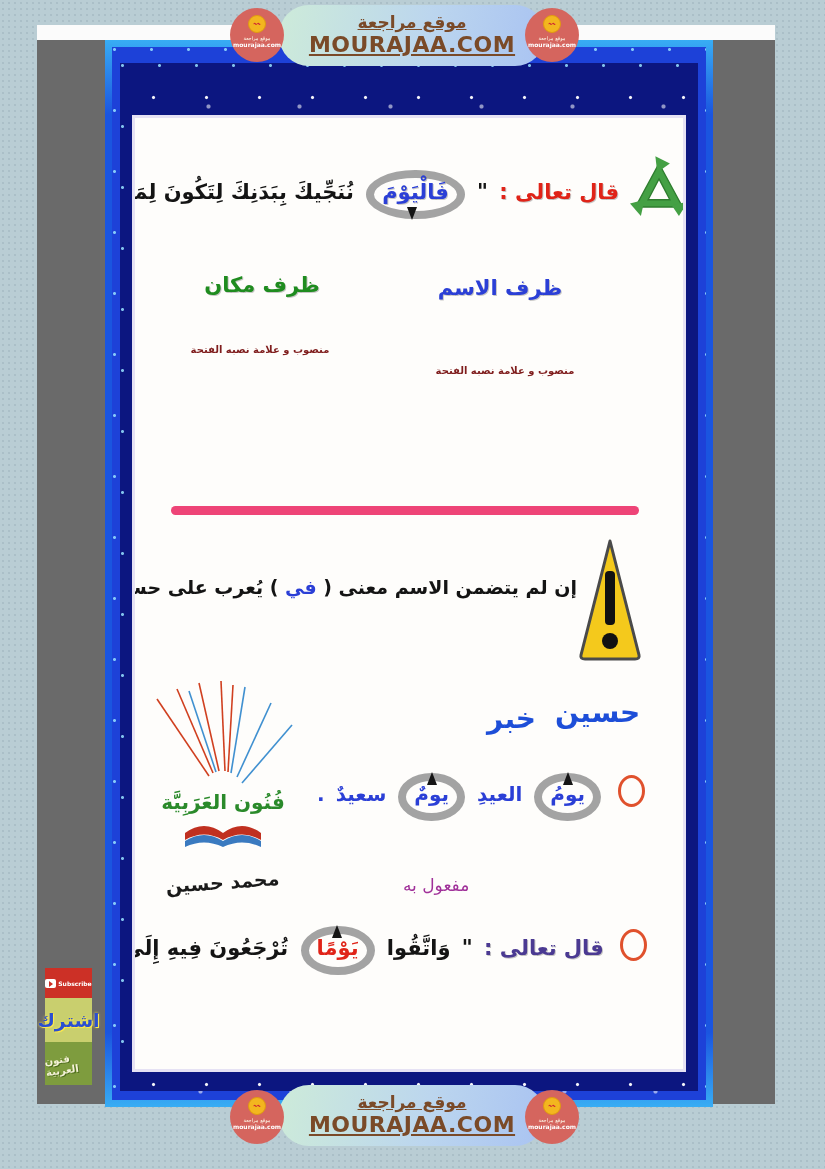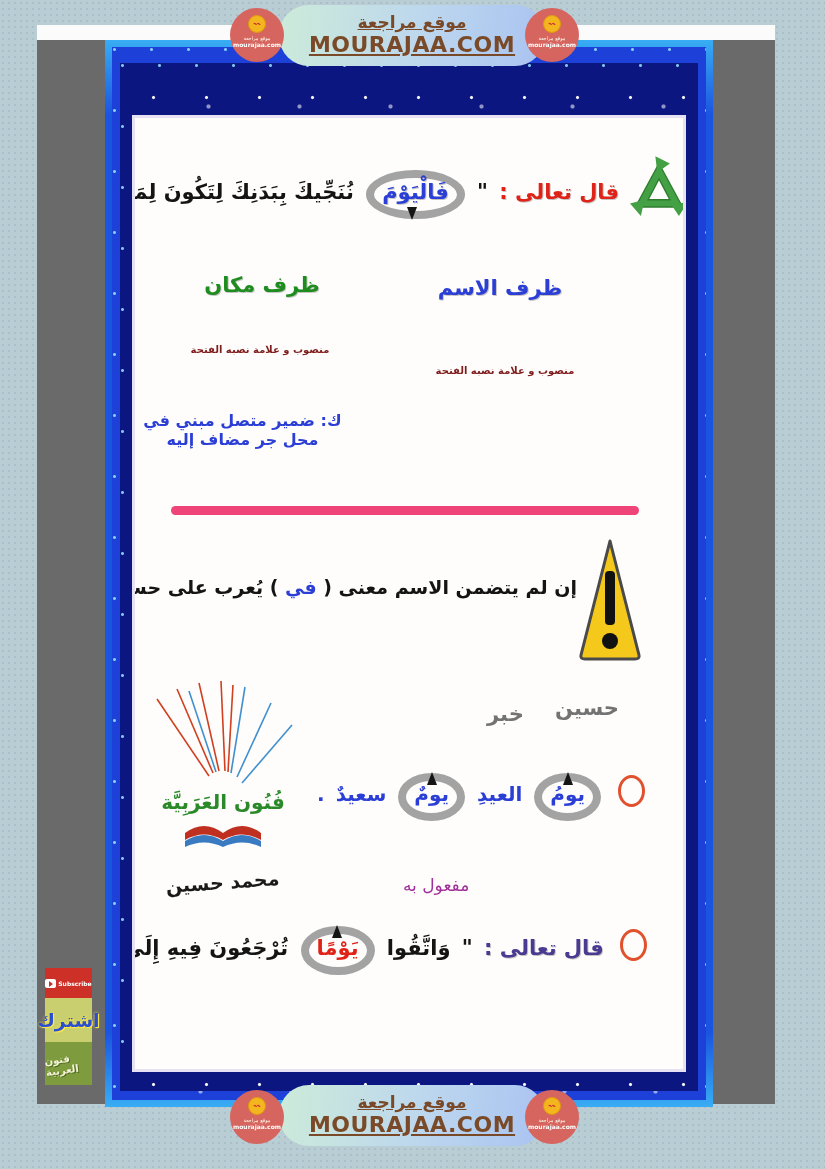--- a/index.html
+++ b/index.html
@@ -111,7 +111,6 @@
           <div class="abs zarf c-green shadowed" style="left:62px;top:155px;width:130px;text-align:center;">ظرف مكان</div>
           <div class="abs rtl case-note" style="left:285px;top:247px;width:170px;text-align:center;white-space:normal;">منصوب و علامة نصبه الفتحة</div>
           <div class="abs rtl case-note" style="left:45px;top:226px;width:160px;text-align:center;white-space:normal;">منصوب و علامة نصبه الفتحة</div>
-          <div class="abs rtl pronoun-note" style="left:0px;top:293px;width:215px;text-align:center;white-space:normal;">ك: ضمير متصل مبني في محل جر مضاف إليه</div>
 
           <div class="abs pink-line"></div>
 

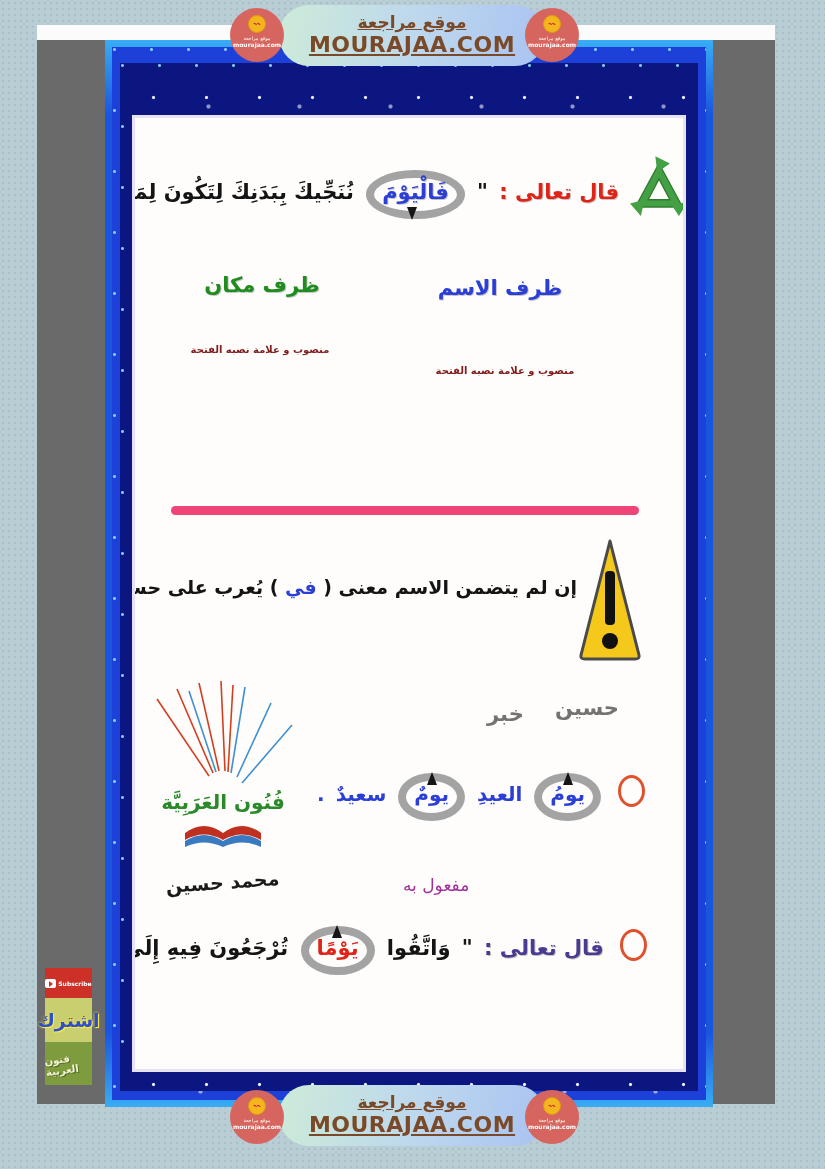--- a/index.html
+++ b/index.html
@@ -60,7 +60,7 @@
   .pink-line{left:36px;top:388px;width:468px;height:9px;border-radius:6px;background:#ee4477;}
   .warning-text{left:26px;top:458px;width:416px;font-size:19px;font-weight:bold;color:#141414;
     direction:rtl;text-align:center;white-space:nowrap;}
-  .ex-label{font-size:21px;font-weight:bold;color:#737373;}
+  .ex-label{font-size:28px;font-weight:bold;color:#1d4ed8;}
   .example-row{right:38px;top:655px;font-size:20px;font-weight:bold;color:#2b3fd6;}
   .maful-label{left:268px;top:757px;font-size:17px;font-weight:normal;color:#a03099;}
   .verse2{right:36px;top:808px;font-size:21px;font-weight:bold;}

